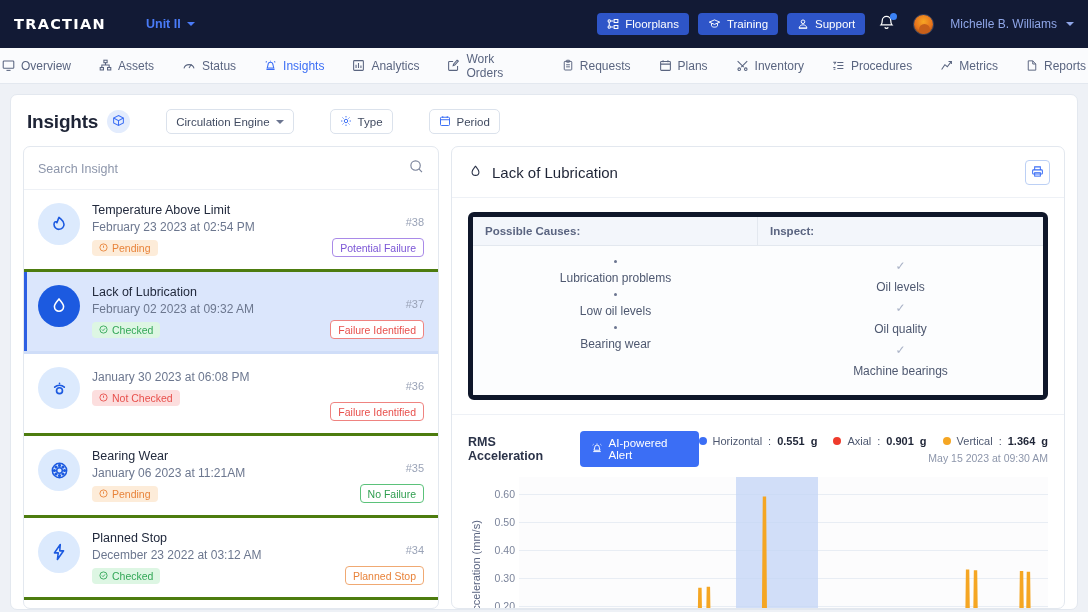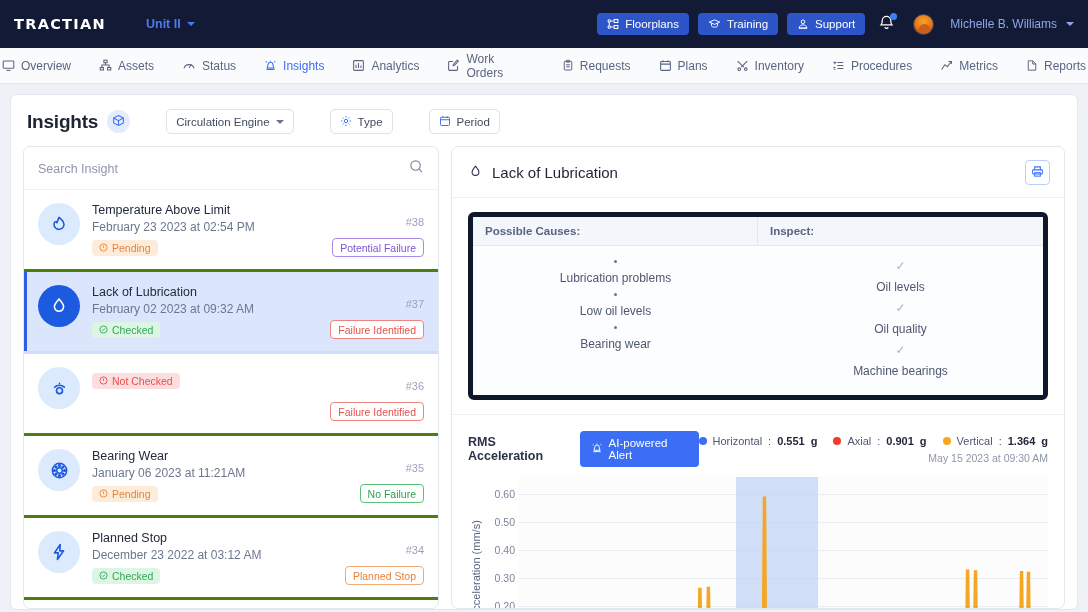--- a/index.html
+++ b/index.html
@@ -496,6 +496,7 @@
             </svg>
           </div>
           <div class="rowmain">
+            <div class="rdate">January 30 2023 at 06:08 PM</div>
             <div class="badge notchecked">
               <span>
                 <svg width="9" height="9" viewBox="0 0 16 16" fill="none" stroke="currentColor" stroke-width="1.6">

